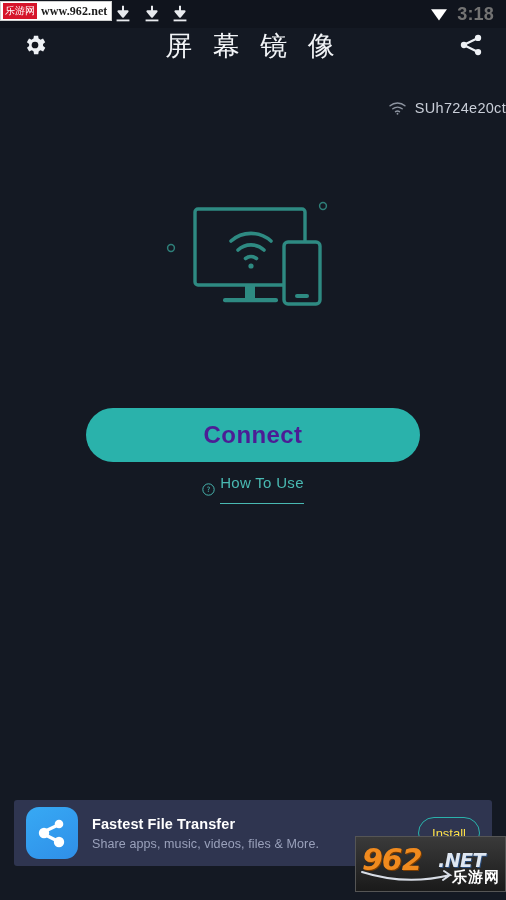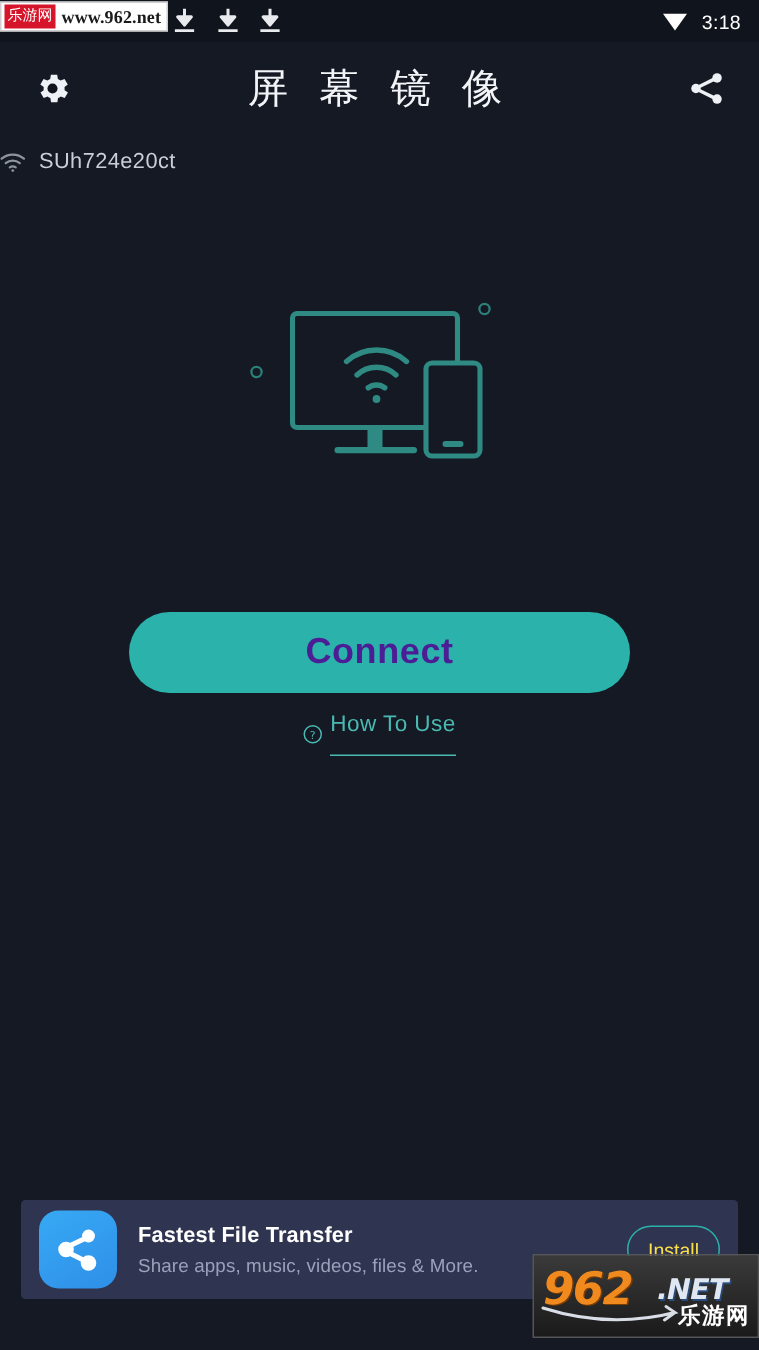--- a/index.html
+++ b/index.html
@@ -43,7 +43,7 @@
     position:absolute; right:12px; top:0; height:28px;
     display:flex; align-items:center; gap:8px;
   }
-  #status-time{ color:#ffffff; font-size:13px; font-weight:normal; letter-spacing:0.2px;}
+  #status-time{ color:#737373; font-size:18px; font-weight:bold; letter-spacing:0.2px;}
 
   
   #app-bar{

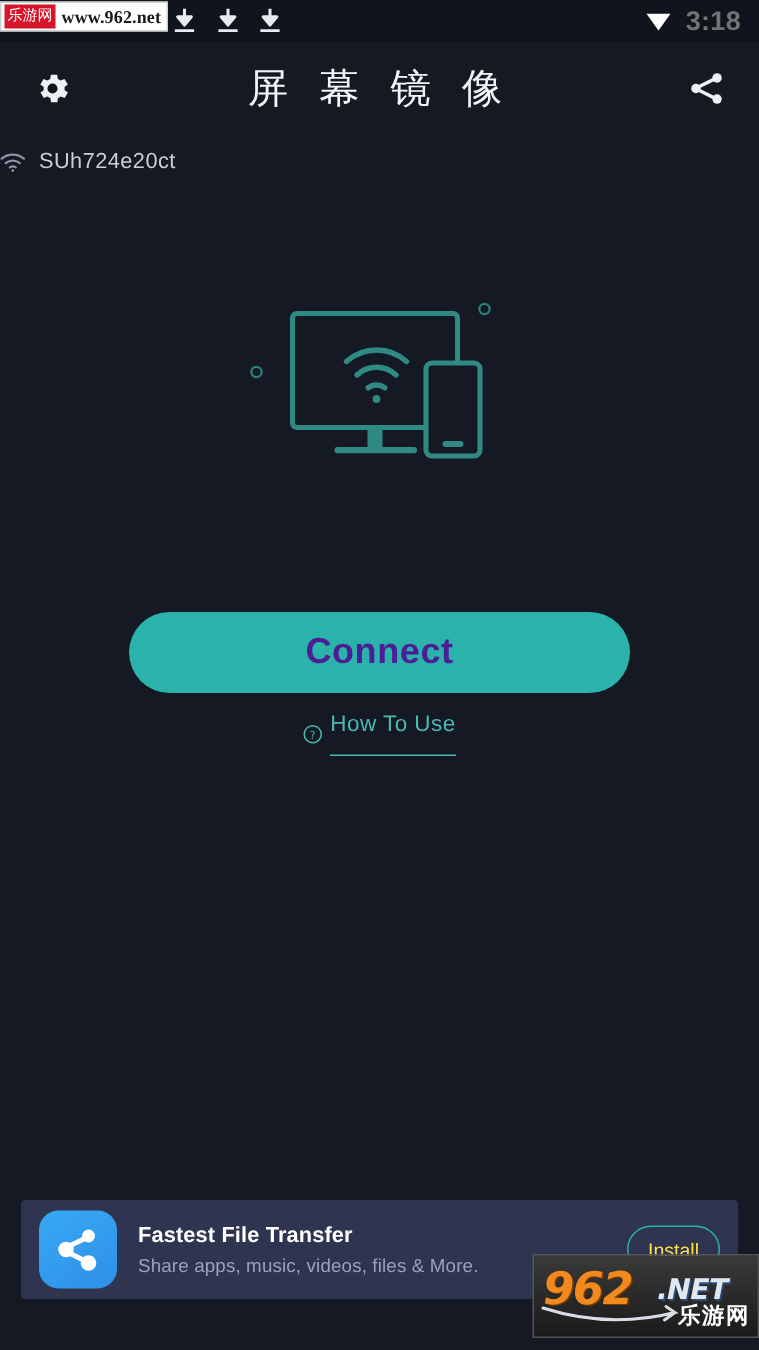--- a/index.html
+++ b/index.html
@@ -48,7 +48,7 @@
   
   #app-bar{
     position:absolute; top:28px; left:0; width:506px; height:62px;
-    display:flex; align-items:center; justify-content:space-between;
+    display:flex; justify-content:space-between;
     padding:0 18px;
   }
   #app-title{

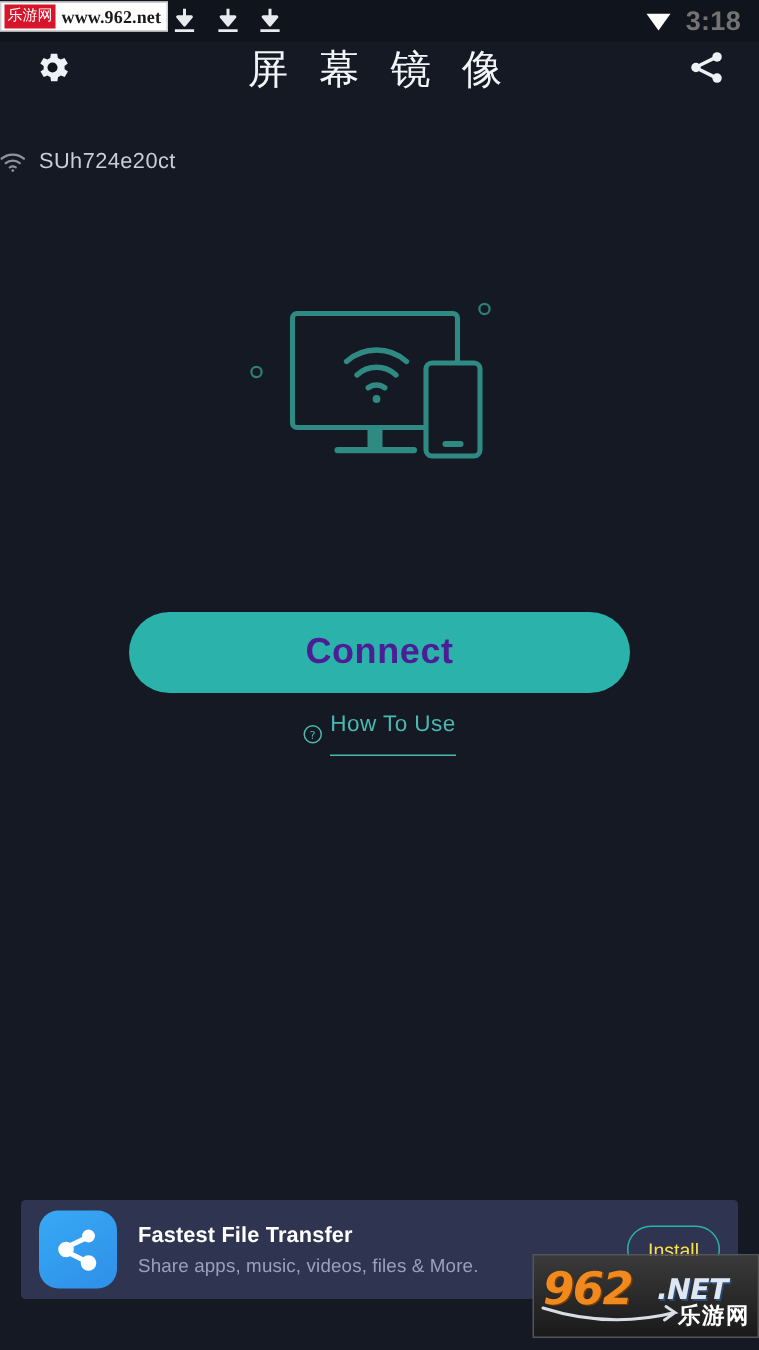--- a/index.html
+++ b/index.html
@@ -66,7 +66,7 @@
   
   #device-row{
     position:absolute; top:100px; left:0; width:506px;
-    display:flex; align-items:center; justify-content:flex-start; gap:9px;
+    display:flex; align-items:center; justify-content:flex-end; gap:9px;
   }
   #device-name{ color:#c9ced8; font-size:14.5px; letter-spacing:0.3px; }
 

